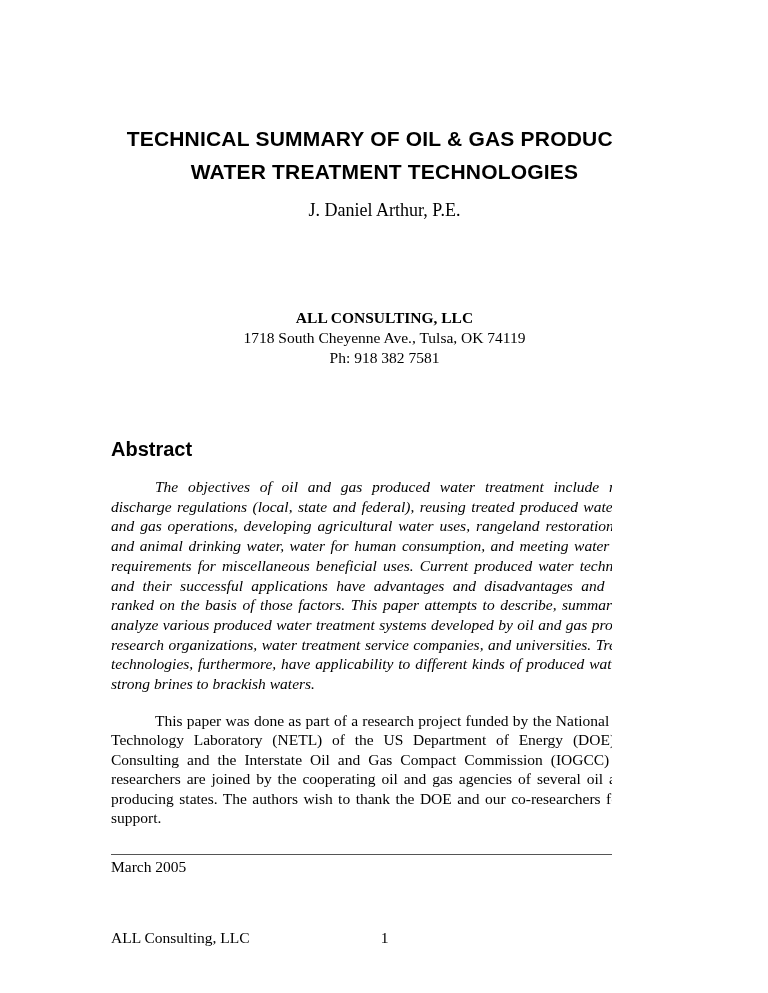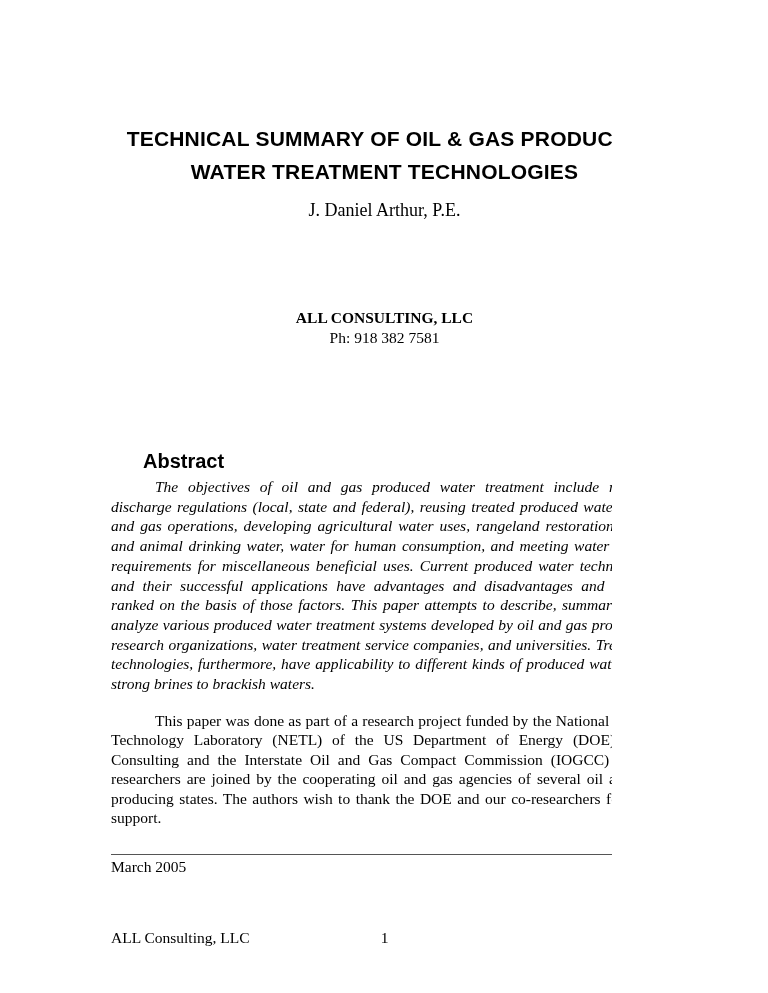--- a/index.html
+++ b/index.html
@@ -108,6 +108,7 @@
 
   <div class="abs company">
     <div class="company-name">ALL CONSULTING, LLC</div>
+    <div>1718 South Cheyenne Ave., Tulsa, OK 74119</div>
     <div>Ph: 918 382 7581</div>
   </div>
 

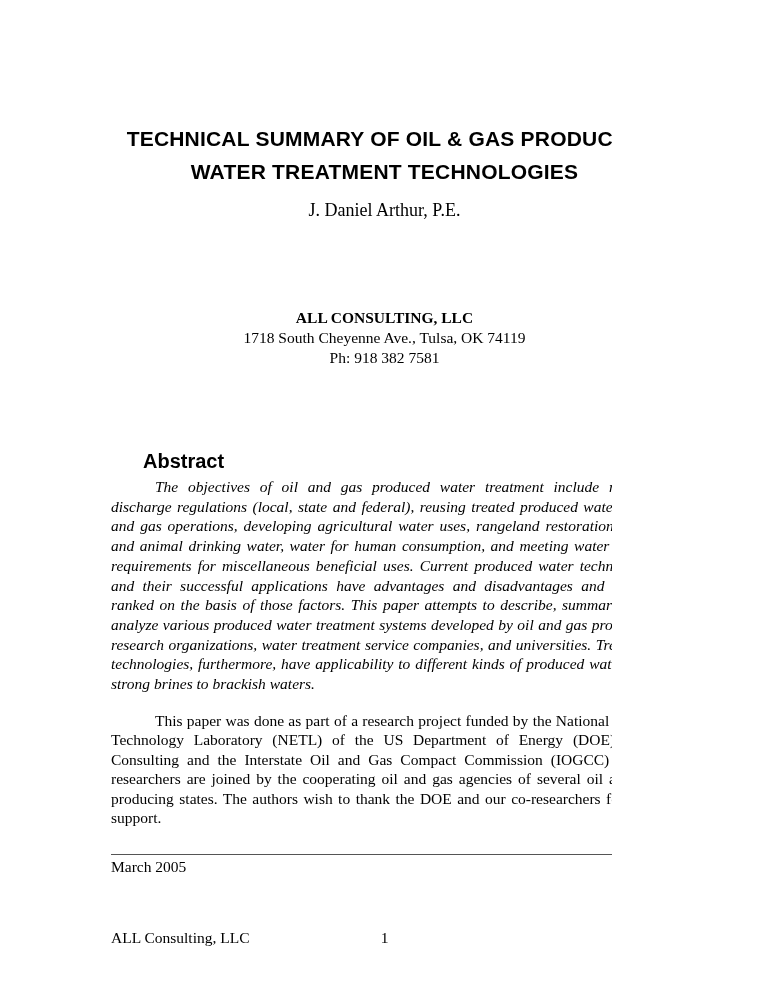--- a/index.html
+++ b/index.html
@@ -52,7 +52,7 @@
     font-size: 20px;
     line-height: 26px;
   }
-  .abstract-heading { top: 448px; margin-left: 32px; }
+  .abstract-heading { top: 436px; }
   .abstract-body {
     top: 477px;
     font-size: 15.5px;

